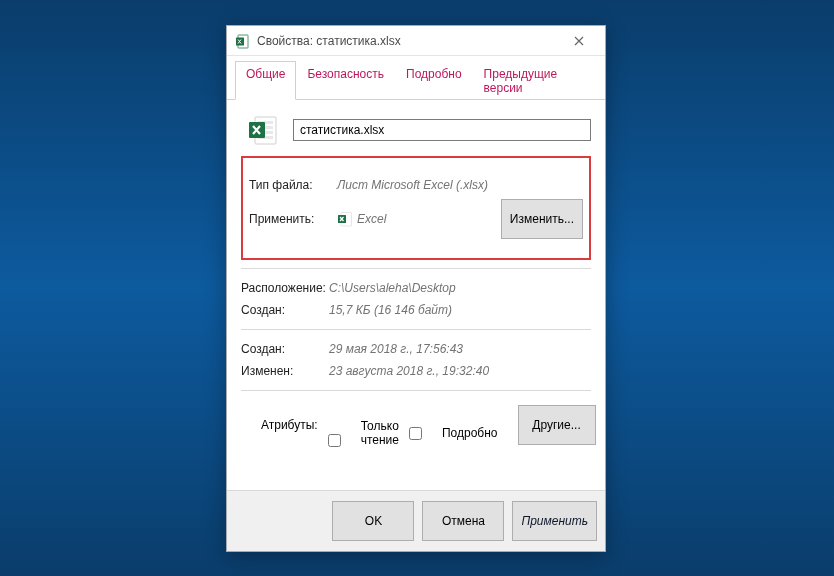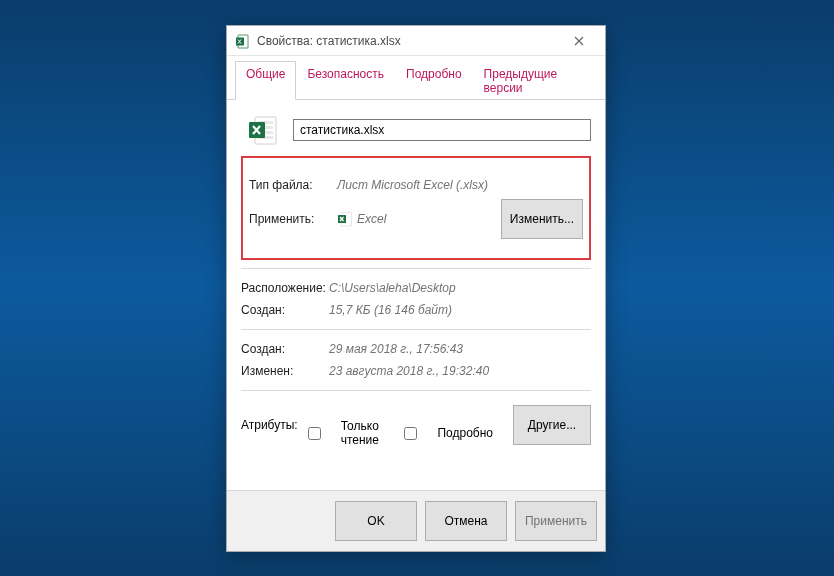--- a/index.html
+++ b/index.html
@@ -152,6 +152,7 @@
   }
   .attrs-row .label {
     width: 70px;
+    margin-left: 20px;
   }
   .cbx {
     display: flex;

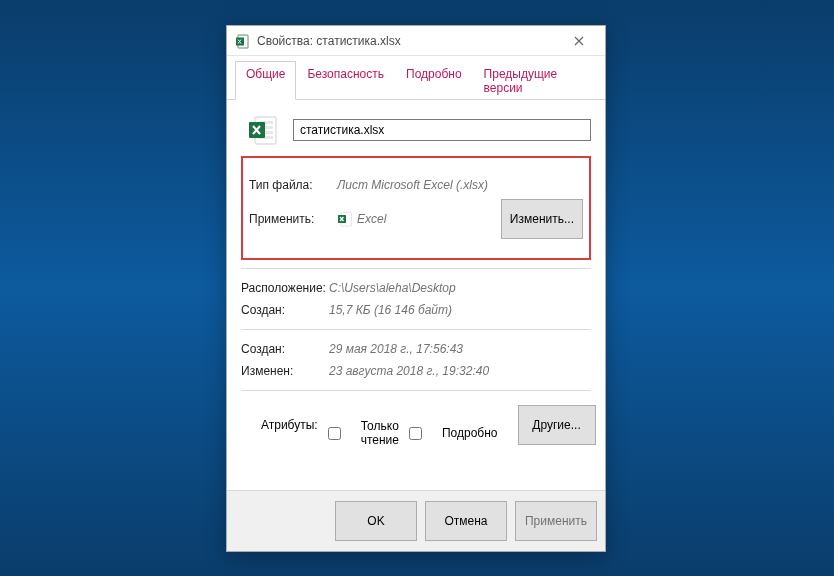--- a/index.html
+++ b/index.html
@@ -156,7 +156,7 @@
   }
   .cbx {
     display: flex;
-    align-items: center;
+    align-items: flex-end;
     gap: 20px;
     margin-top: 16px;
   }

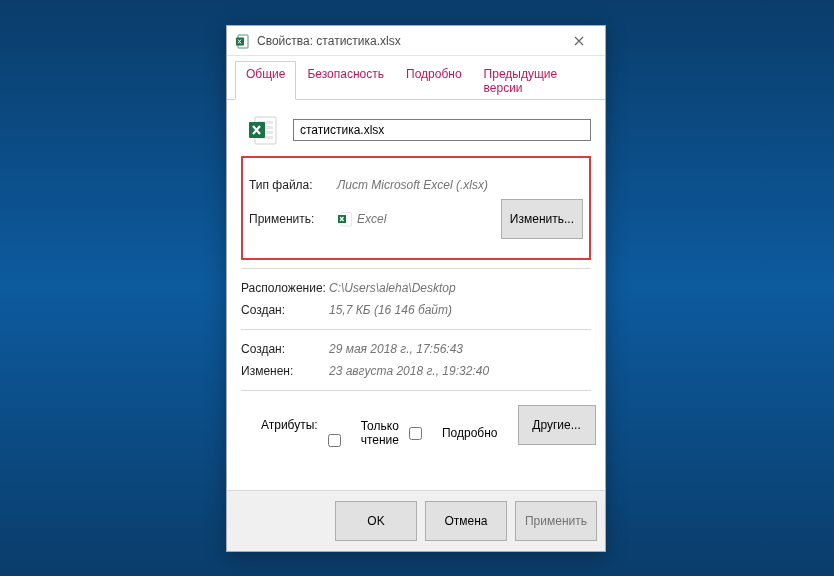--- a/index.html
+++ b/index.html
@@ -136,8 +136,9 @@
     padding: 0 8px;
   }
   .win-button:disabled {
-    color: #737373;
+    color: #0f172a;
     cursor: default;
+    font-style: italic;
   }
   hr.sep {
     border: none;

